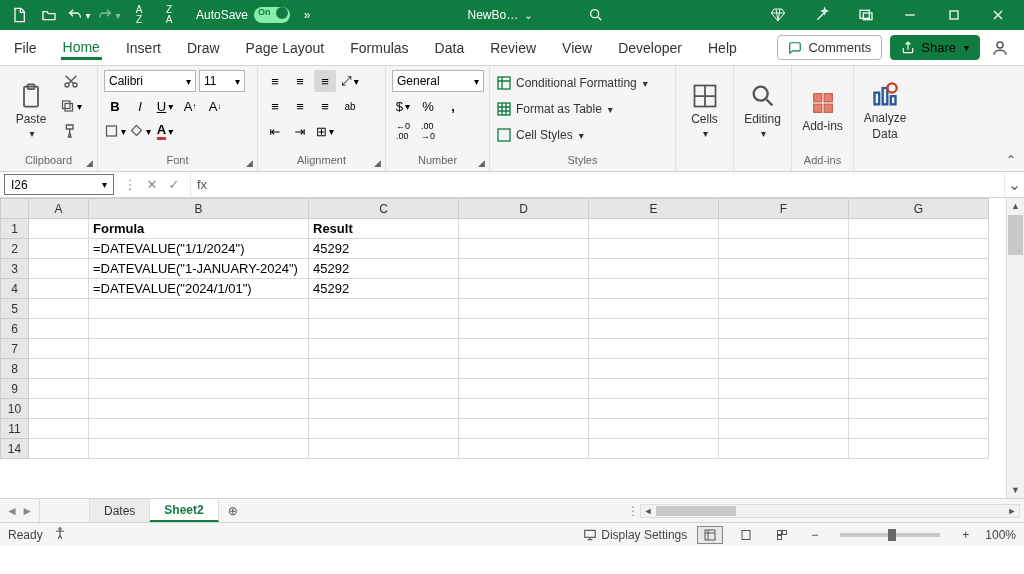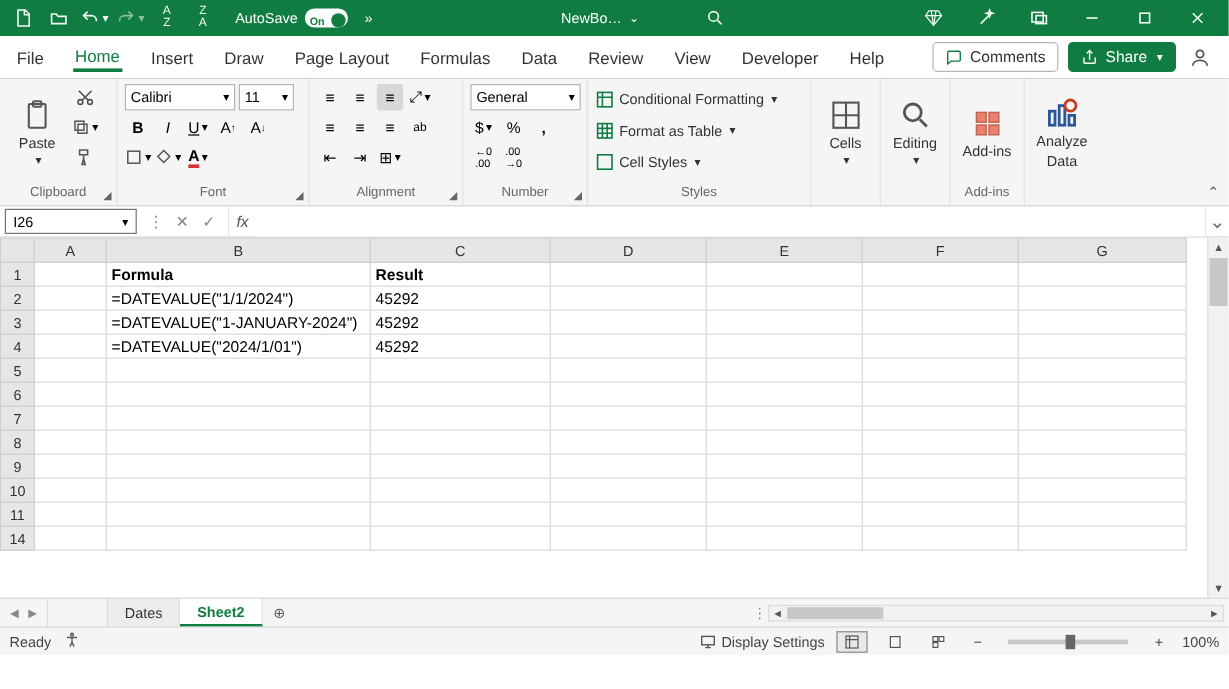--- a/index.html
+++ b/index.html
@@ -11,7 +11,7 @@
   .tb-icon { width: 26px; height: 30px; display: flex; align-items: center; justify-content: center; opacity: 0.95; }
   .tb-icon svg { width: 16px; height: 16px; }
   .autosave { display: flex; align-items: center; gap: 6px; margin-left: 10px; }
-  .toggle { width: 36px; height: 16px; border-radius: 8px; background: #ffffff; position: relative; display: flex; align-items: flex-end; }
+  .toggle { width: 36px; height: 16px; border-radius: 8px; background: #86efac; position: relative; display: flex; align-items: flex-start; }
   .toggle .knob { width: 12px; height: 12px; border-radius: 50%; background: #107c41; position: absolute; right: 2px; }
   .toggle .lbl { font-size: 9px; color: #107c41; margin-left: 4px; font-weight: 600;}
   .tb-center { flex: 1; display: flex; align-items: center; justify-content: center; gap: 50px; }

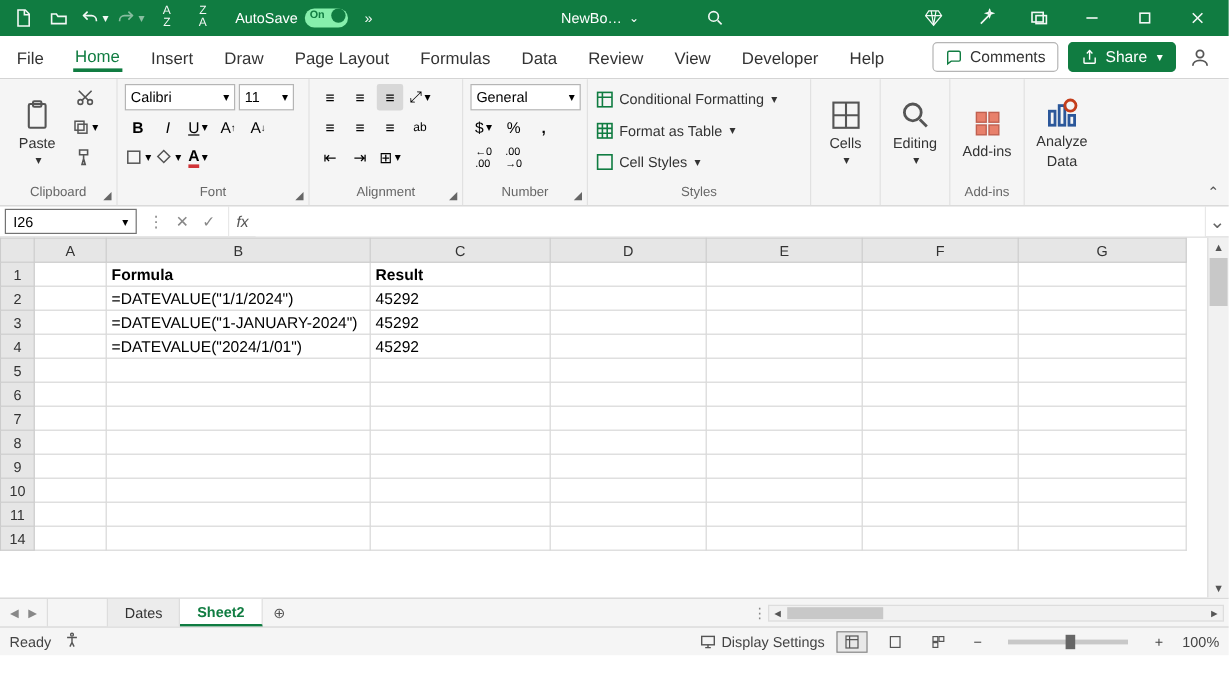--- a/index.html
+++ b/index.html
@@ -26,7 +26,7 @@
   .tab.active { color: #107c41; font-weight: 400; border-bottom: 3px solid #107c41; padding-bottom: 2px; }
   .tabs-right { margin-left: auto; display: flex; gap: 8px; align-items: center; }
   .btn-pill { border: 1px solid #b5b5b5; border-radius: 4px; padding: 4px 10px; font-size: 13px; display: flex; align-items: center; gap: 6px; background:#fff;}
-  .btn-share { background: #107c41; color: #ffffff; border-color: #107c41; }
+  .btn-share { background: #107c41; color: #000000; border-color: #107c41; }
   .person-icon { width:24px; display:flex; align-items:center; justify-content:center;}
 
   

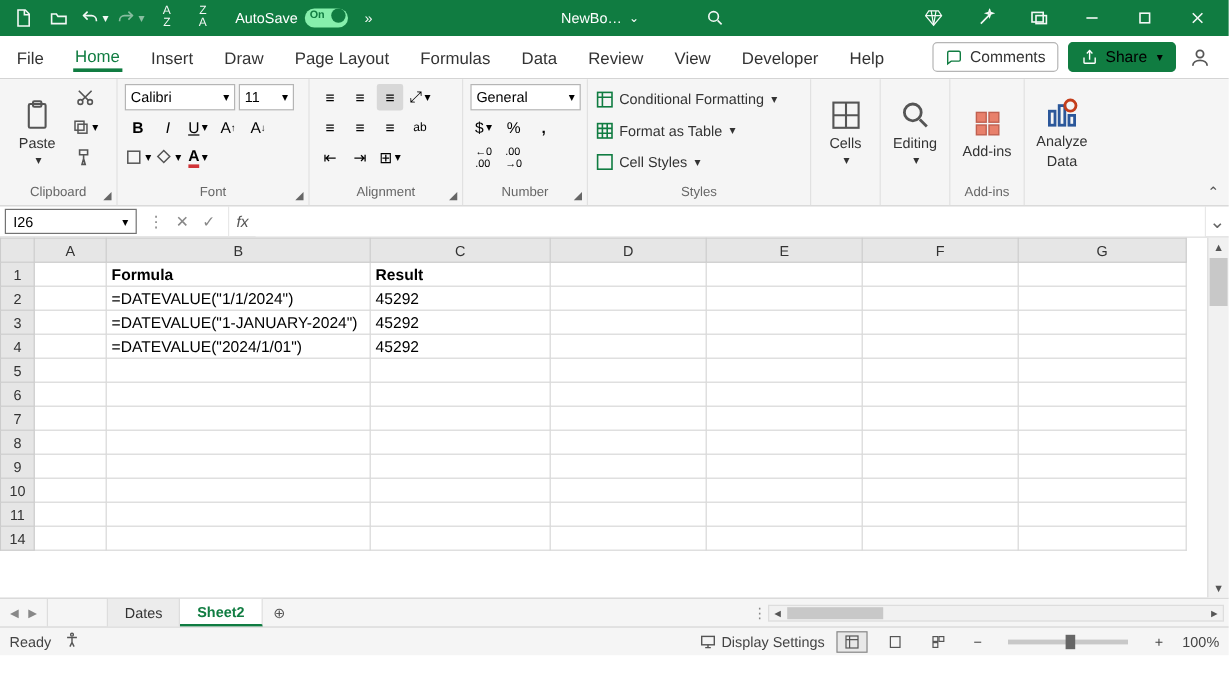--- a/index.html
+++ b/index.html
@@ -49,7 +49,7 @@
   .namebox { width: 110px; border-right: 1px solid #d4d4d4; display:flex; align-items:center; padding:0 6px; font-size:12px; justify-content:space-between; background:#fff; border:1px solid #737373; margin:2px 0 2px 4px;}
   .fb-btns { display:flex; align-items:center; gap:2px; padding:0 6px; border-right:1px solid #e8e8e8; color:#888;}
   .fb-btns .rb{width:20px;}
-  .fx { font-style: italic; font-size:13px; color:#555; padding:0 6px; display:flex; align-items:center;text-align:center;}
+  .fx { font-size:13px; color:#555; padding:0 6px; display:flex; align-items:center;text-align:center;}
   .formula-input { flex:1; border:none; outline:none; font-size:12px; padding:0 4px;}
   .fbar-drop { width:20px; display:flex; align-items:center; justify-content:center; color:#666; border-left:1px solid #e8e8e8;}
 

